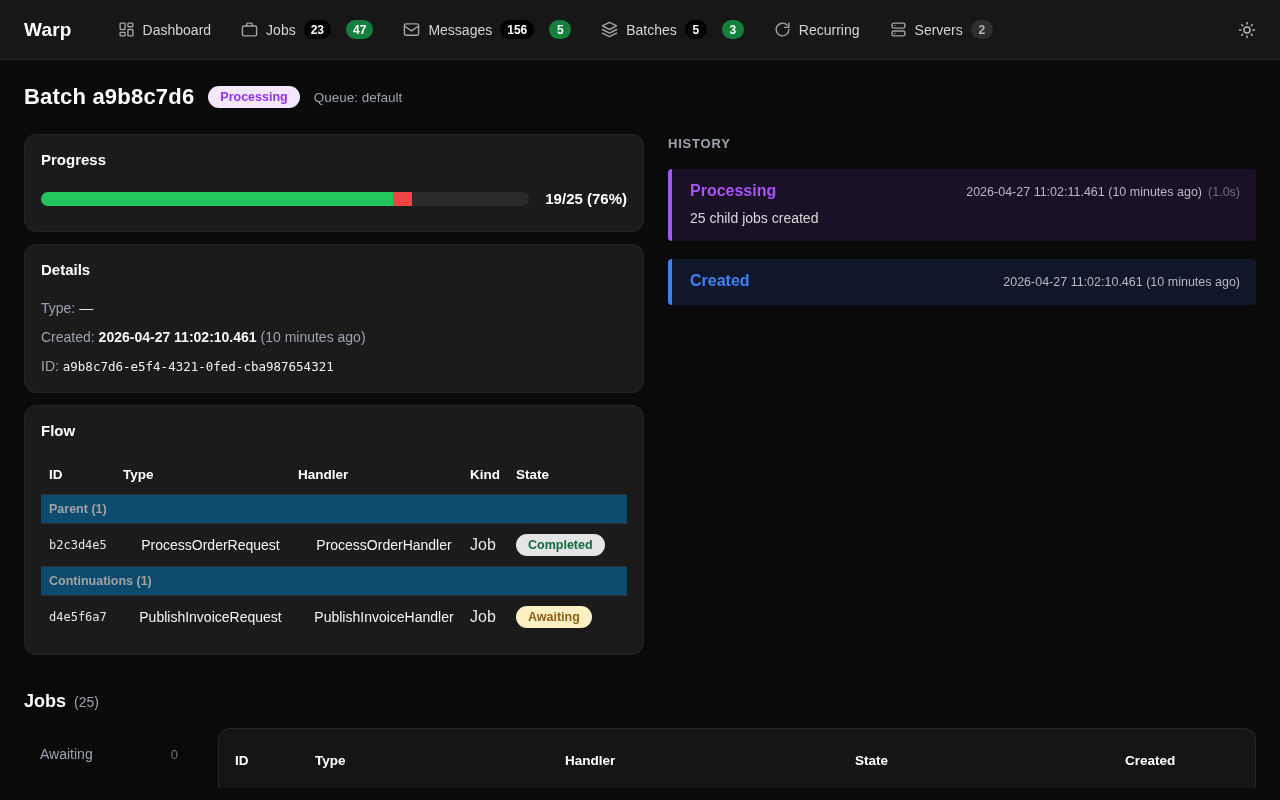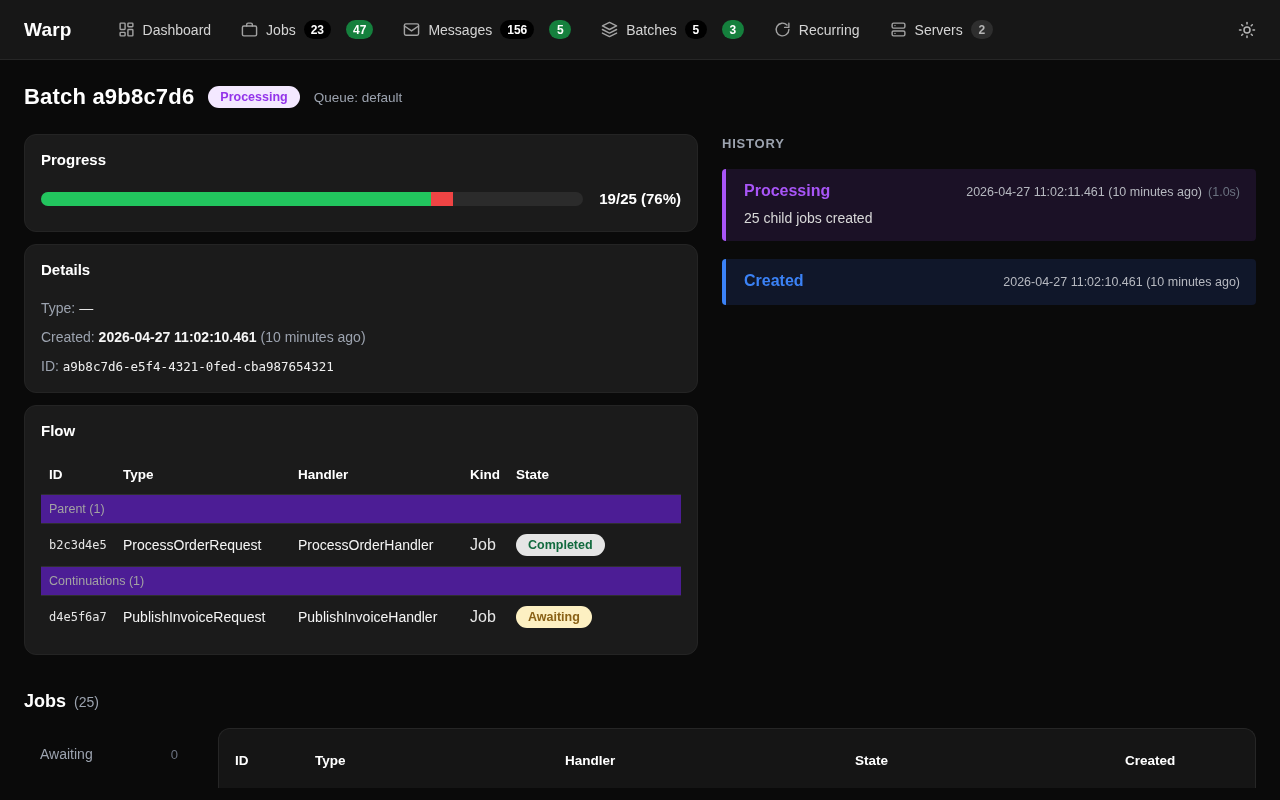--- a/index.html
+++ b/index.html
@@ -43,7 +43,7 @@
 
   
   .columns { display:flex; gap:24px; align-items:flex-start; }
-  .col-left { width:674px; flex:none; }
+  .col-left { width:620px; flex:none; }
   .col-right { flex:1; min-width:0; padding-top:2px; }
 
   

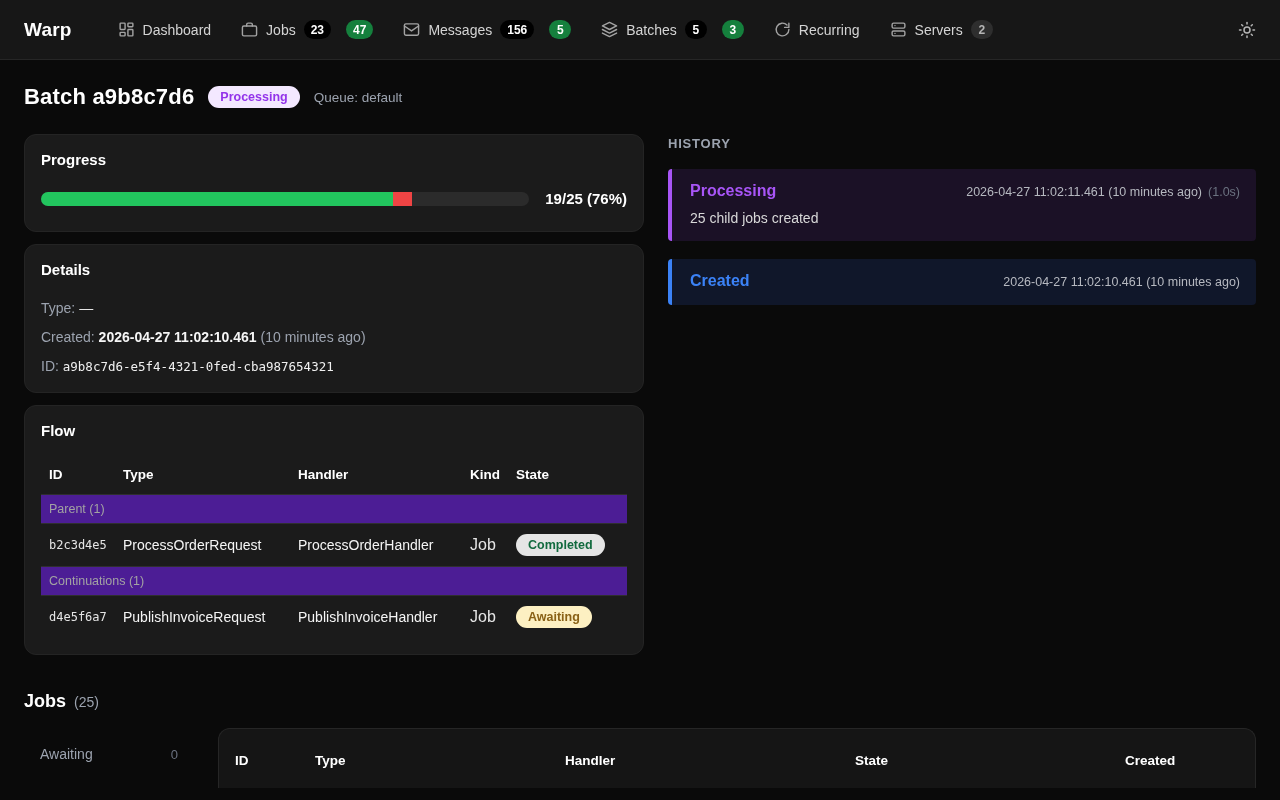--- a/index.html
+++ b/index.html
@@ -79,8 +79,8 @@
   .flow-head { padding:6px 0 12px 8px; font-size:13.5px; font-weight:bold; color:#fff; }
   .flow-head > div { padding-right:6px; }
   .flow-section {
-    background:#4c1d95; border-top:1px solid #2f2f2f; border-bottom:1px solid #2f2f2f;
-    color:#a3a3a3; font-size:12.5px; font-weight:normal; padding:7px 8px;
+    background:#0c4a6e; border-top:1px solid #2f2f2f; border-bottom:1px solid #2f2f2f;
+    color:#a3a3a3; font-size:12.5px; font-weight:bold; padding:7px 8px;
   }
   .flow-data { padding:10px 0 10px 8px; }
   .flow-id { font-size:12px; color:#e5e5e5; }

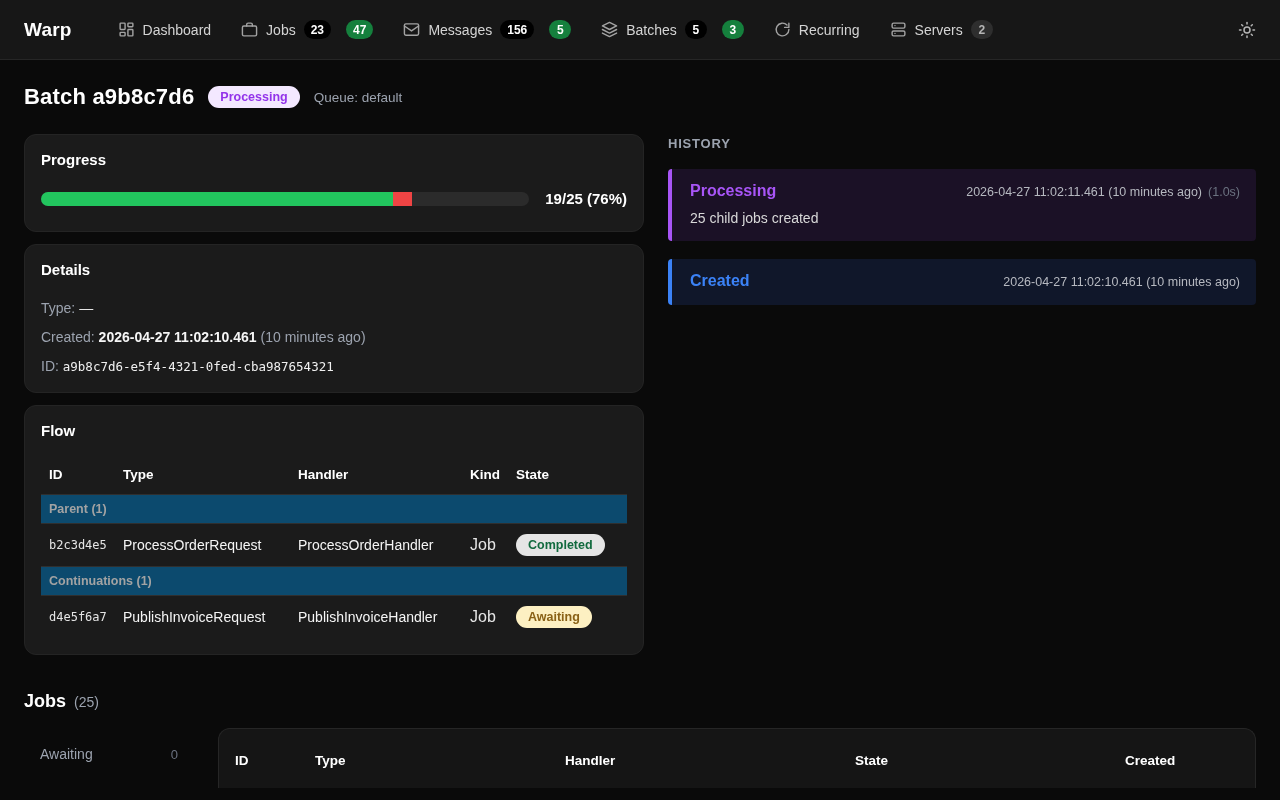--- a/index.html
+++ b/index.html
@@ -84,7 +84,7 @@
   }
   .flow-data { padding:10px 0 10px 8px; }
   .flow-id { font-size:12px; color:#e5e5e5; }
-  .flow-type, .flow-handler { font-size:14px; color:#f5f5f5; }
+  .flow-type, .flow-handler { font-size:14px; color:#f5f5f5;text-align:center; }
   .flow-kind { font-size:16px; color:#e5e5e5; }
   .state-badge {
     display:inline-block; padding:4px 12px; border-radius:999px;

